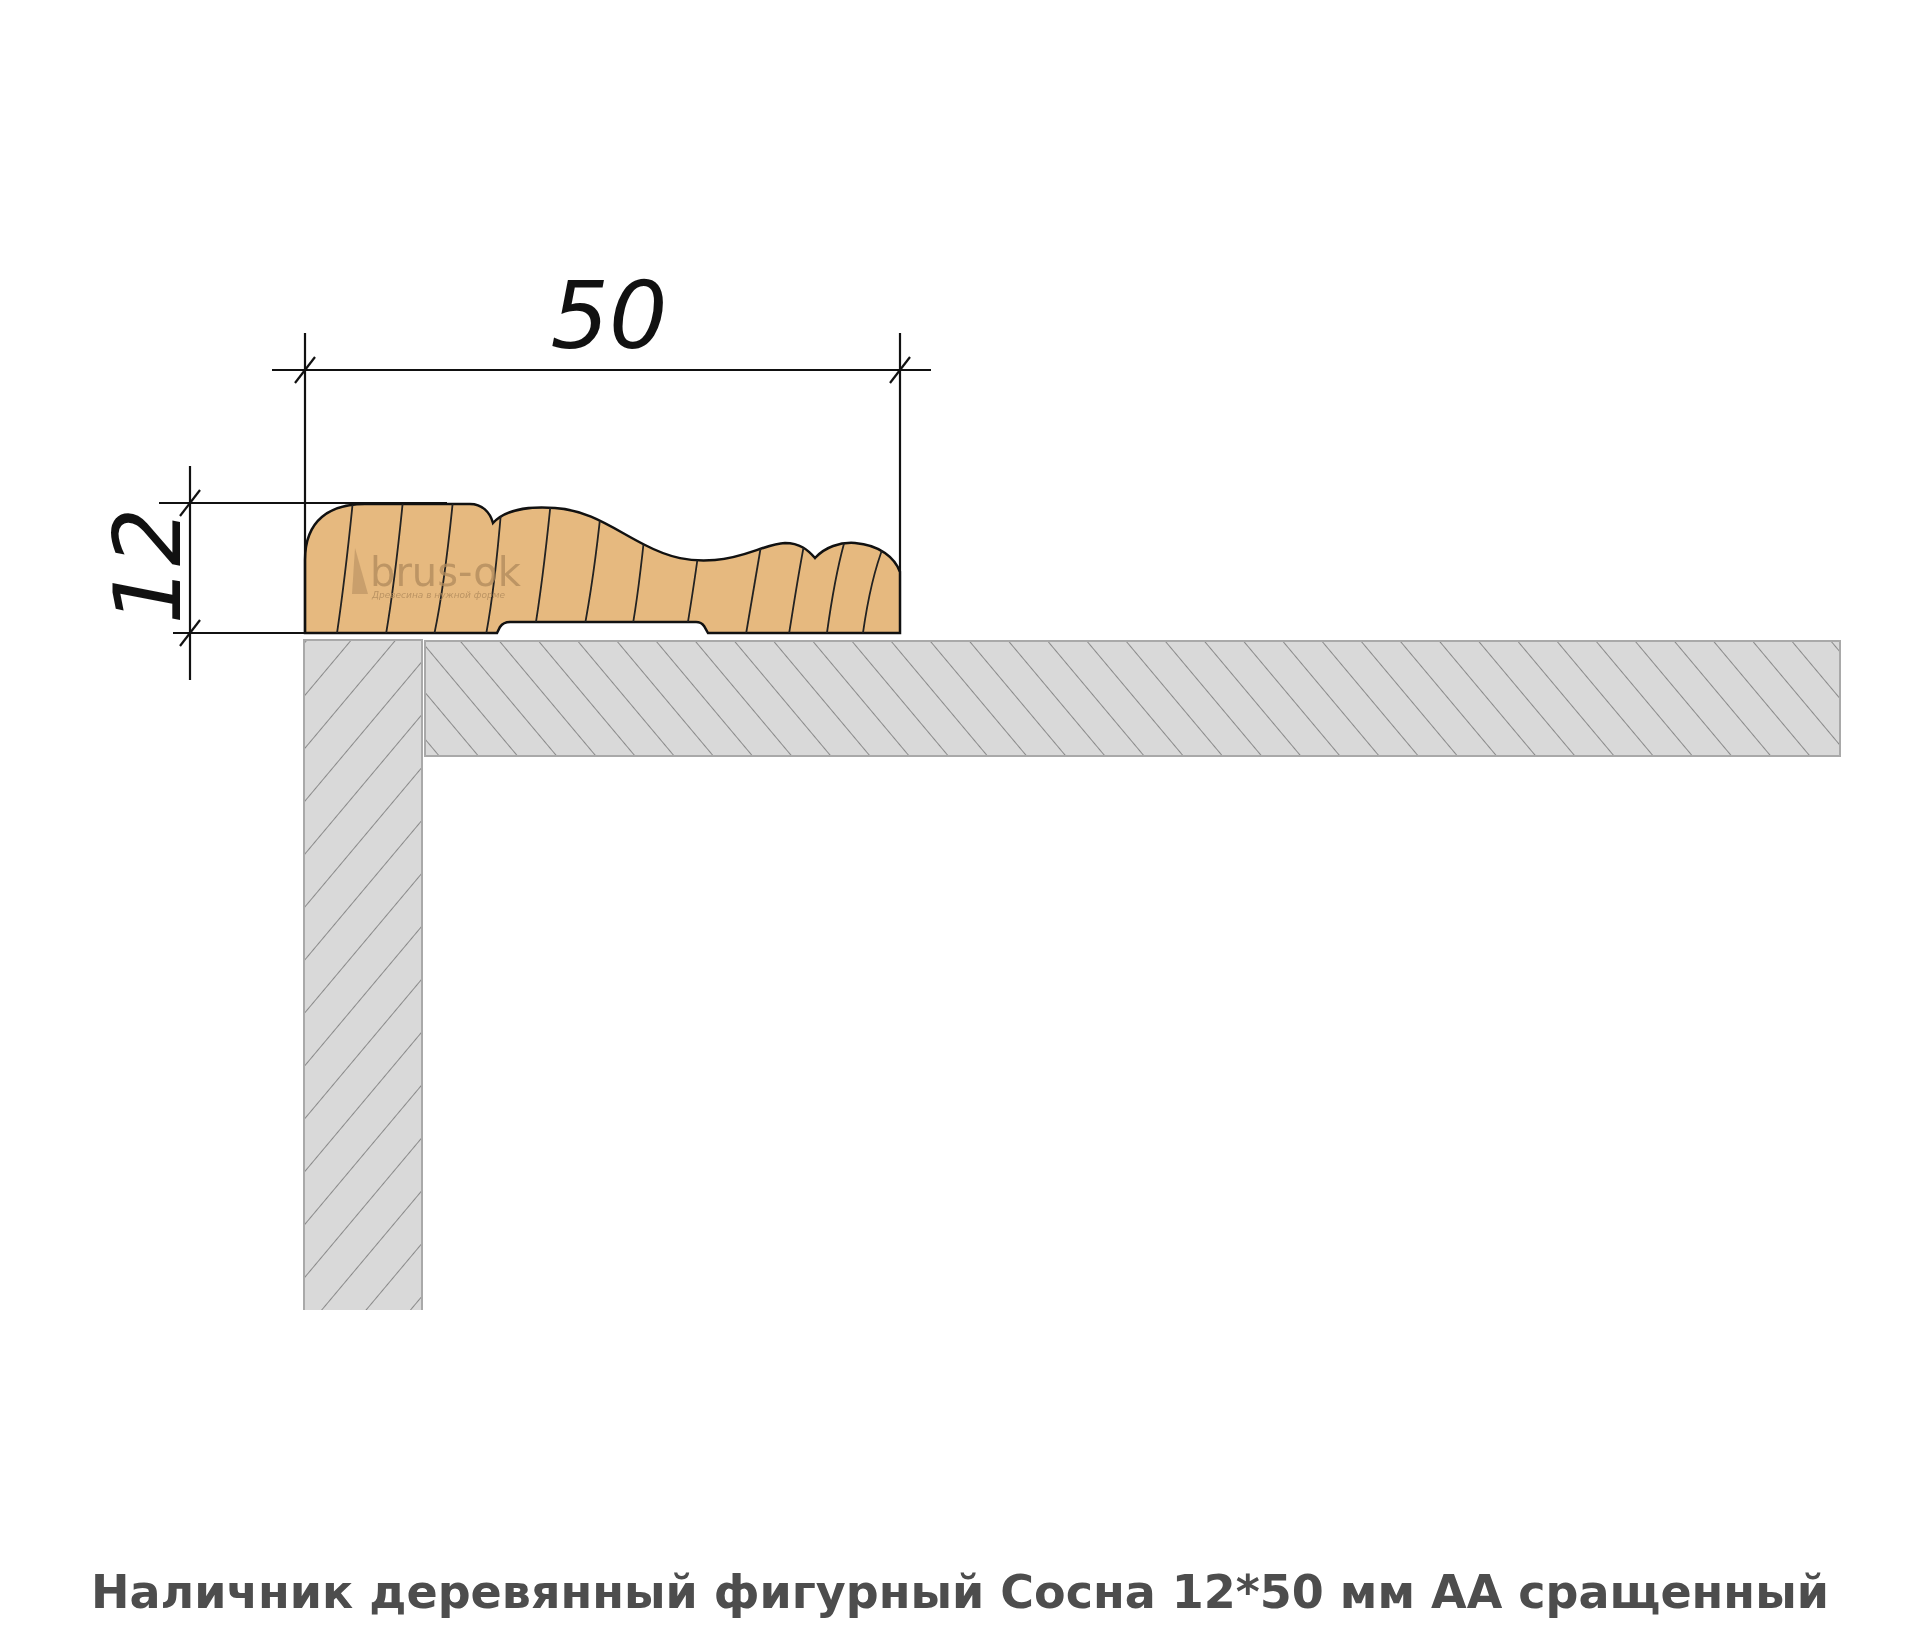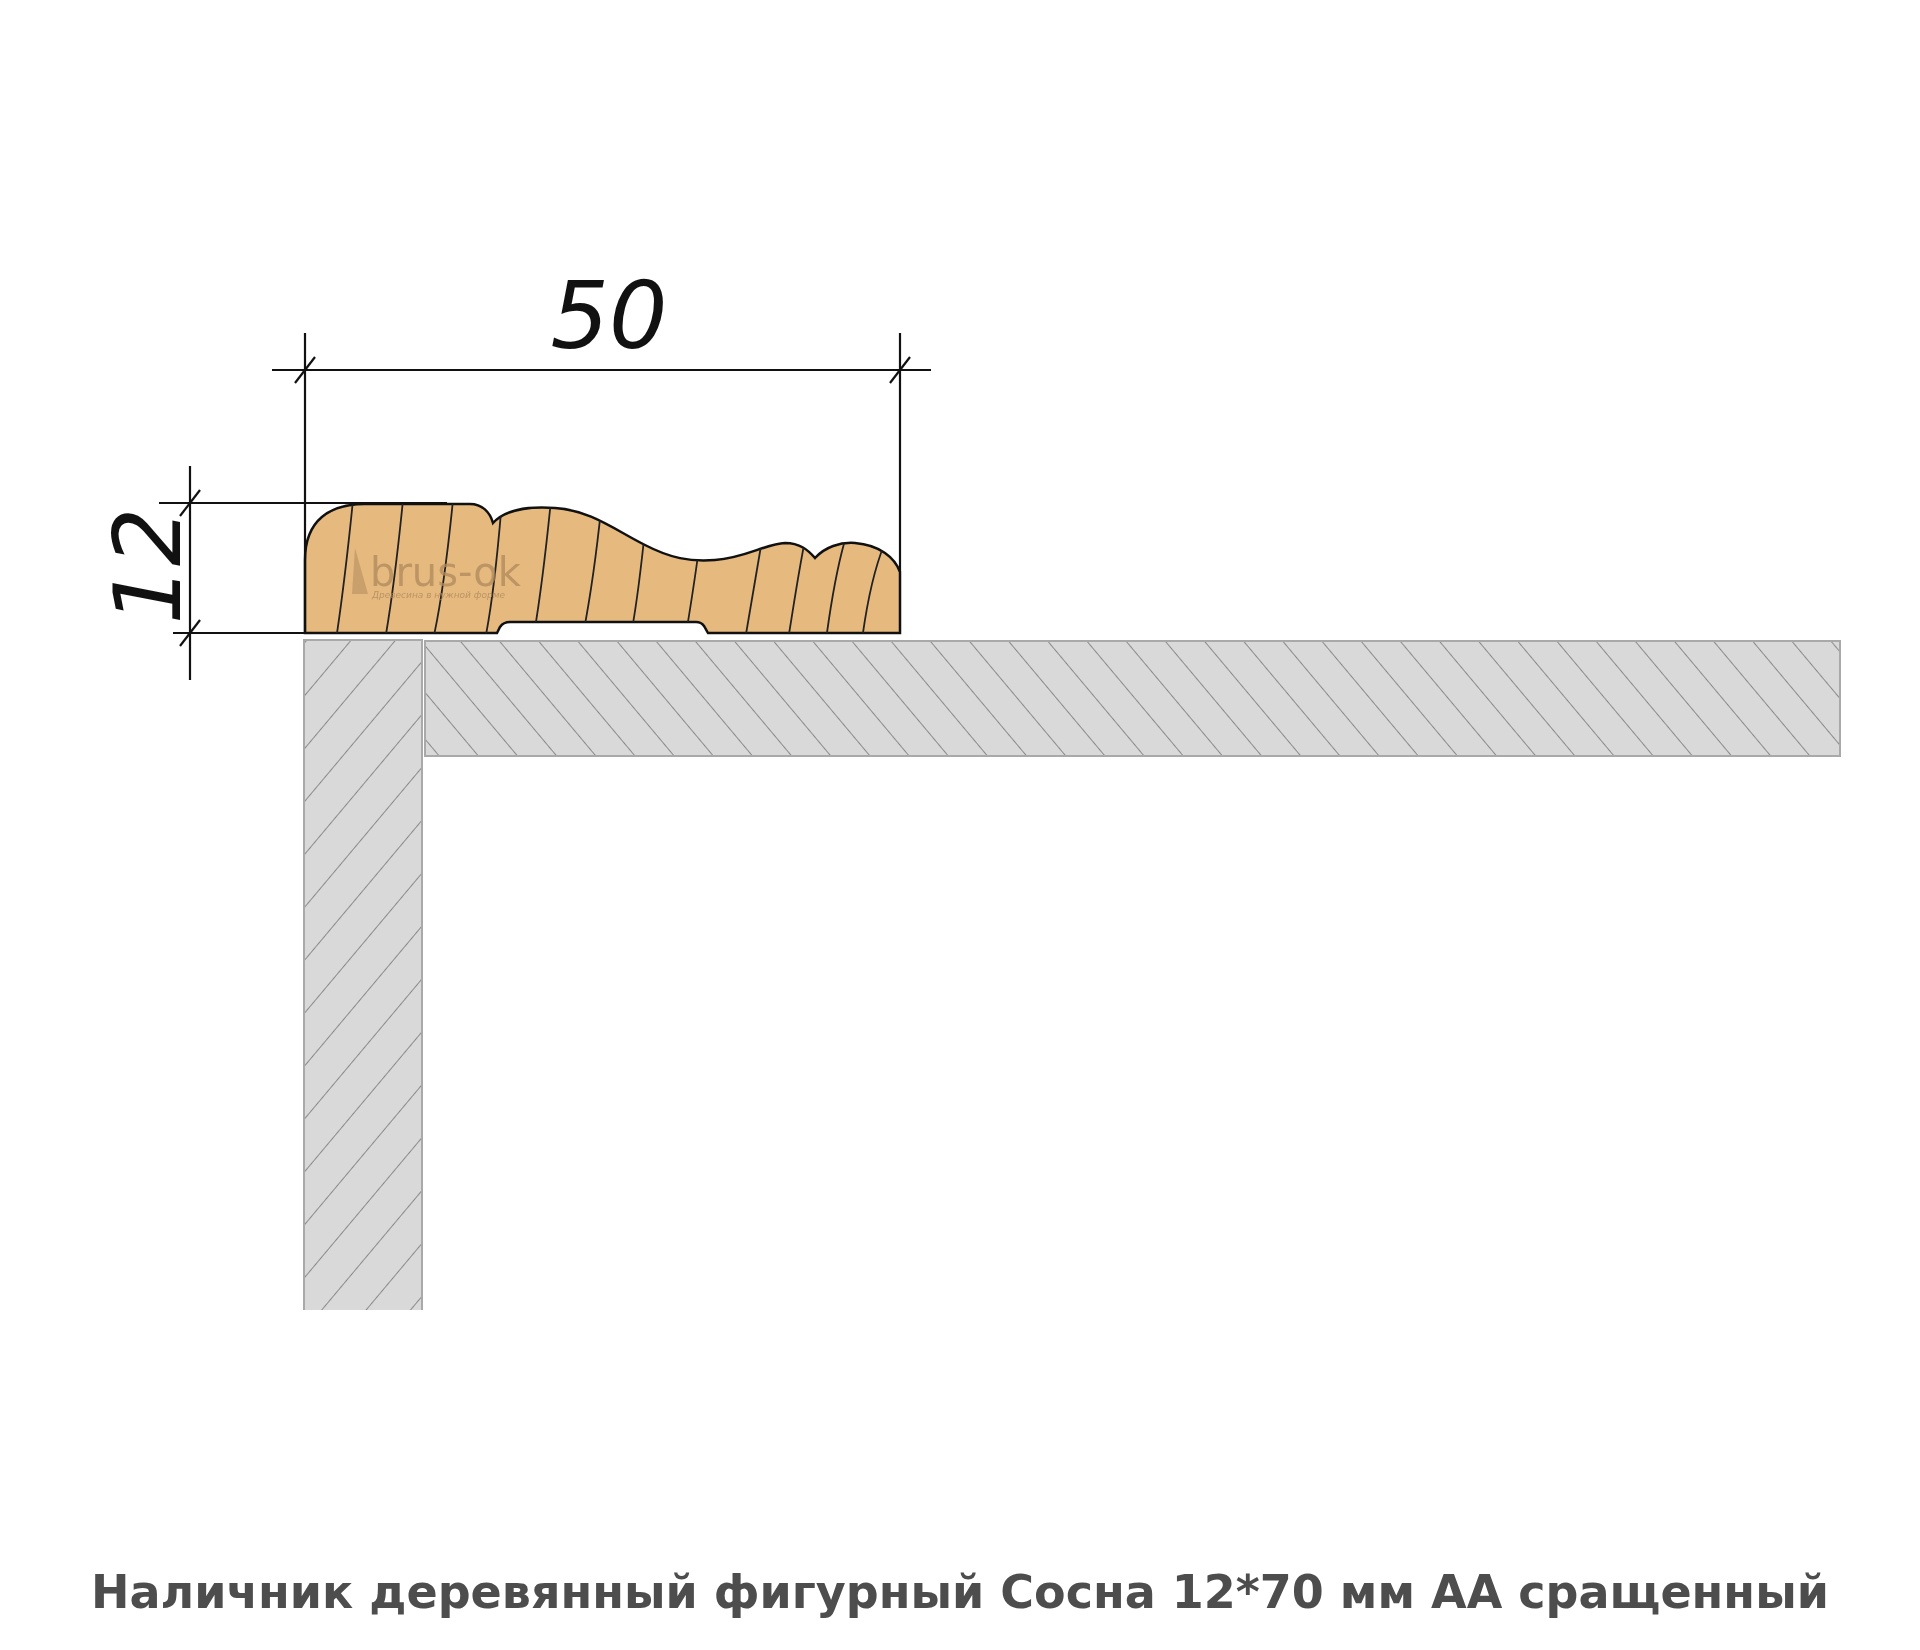--- a/index.html
+++ b/index.html
@@ -88,6 +88,6 @@
   <text class="dim-text" transform="translate(180,566) rotate(-90)" x="0" y="0" text-anchor="middle">12</text>
 </svg>
 
-<div class="caption">Наличник деревянный фигурный Сосна 12*70 мм АА сращенный</div>
+<div class="caption">Наличник деревянный фигурный Сосна 12*50 мм АА сращенный</div>
 
 </body></html>

